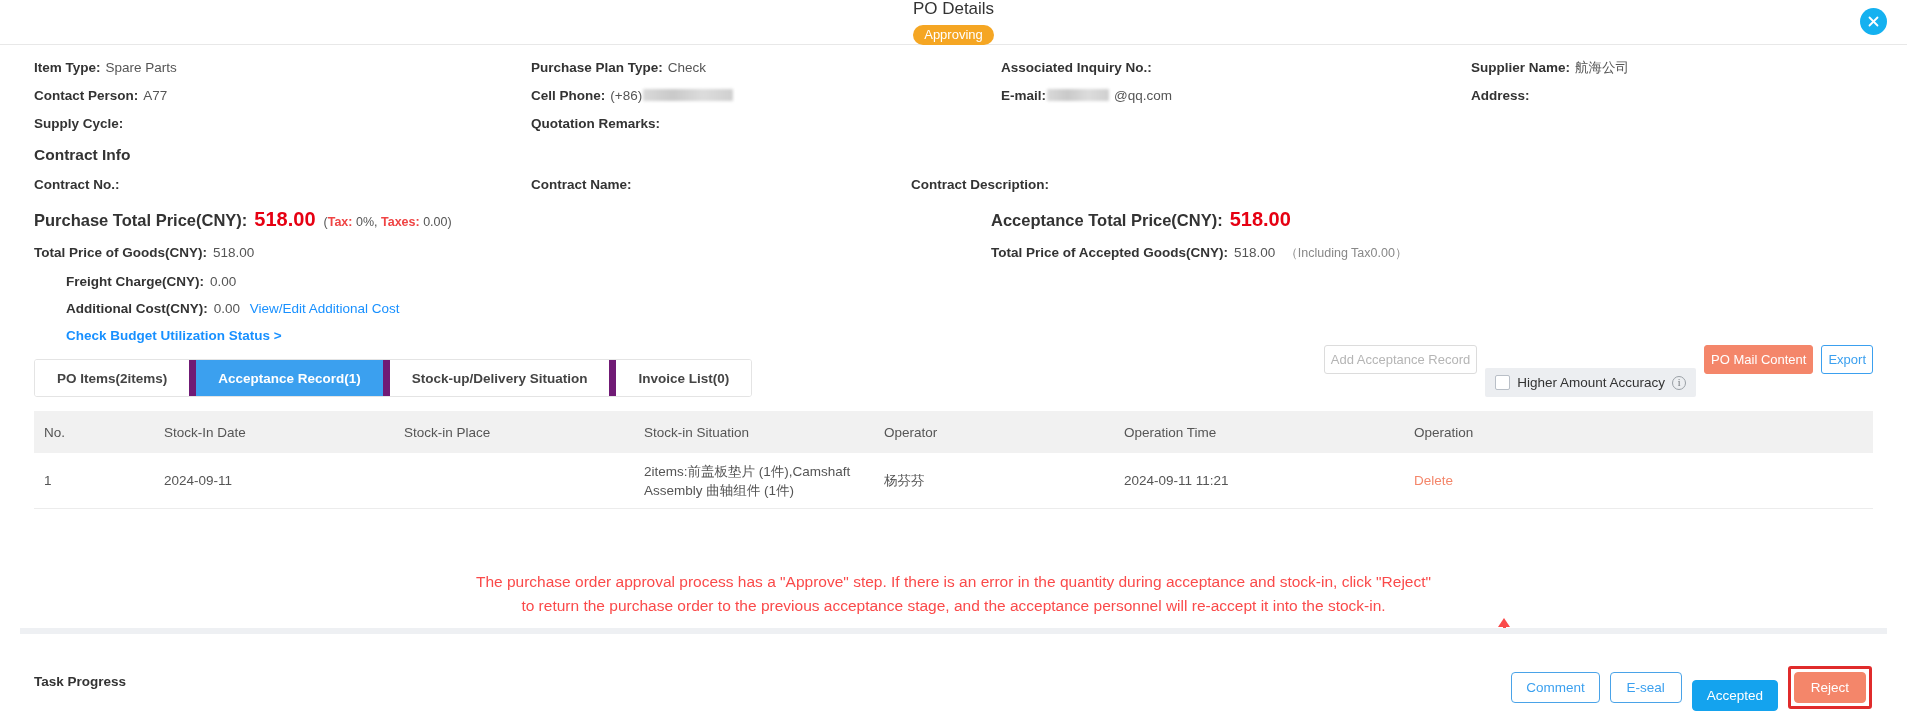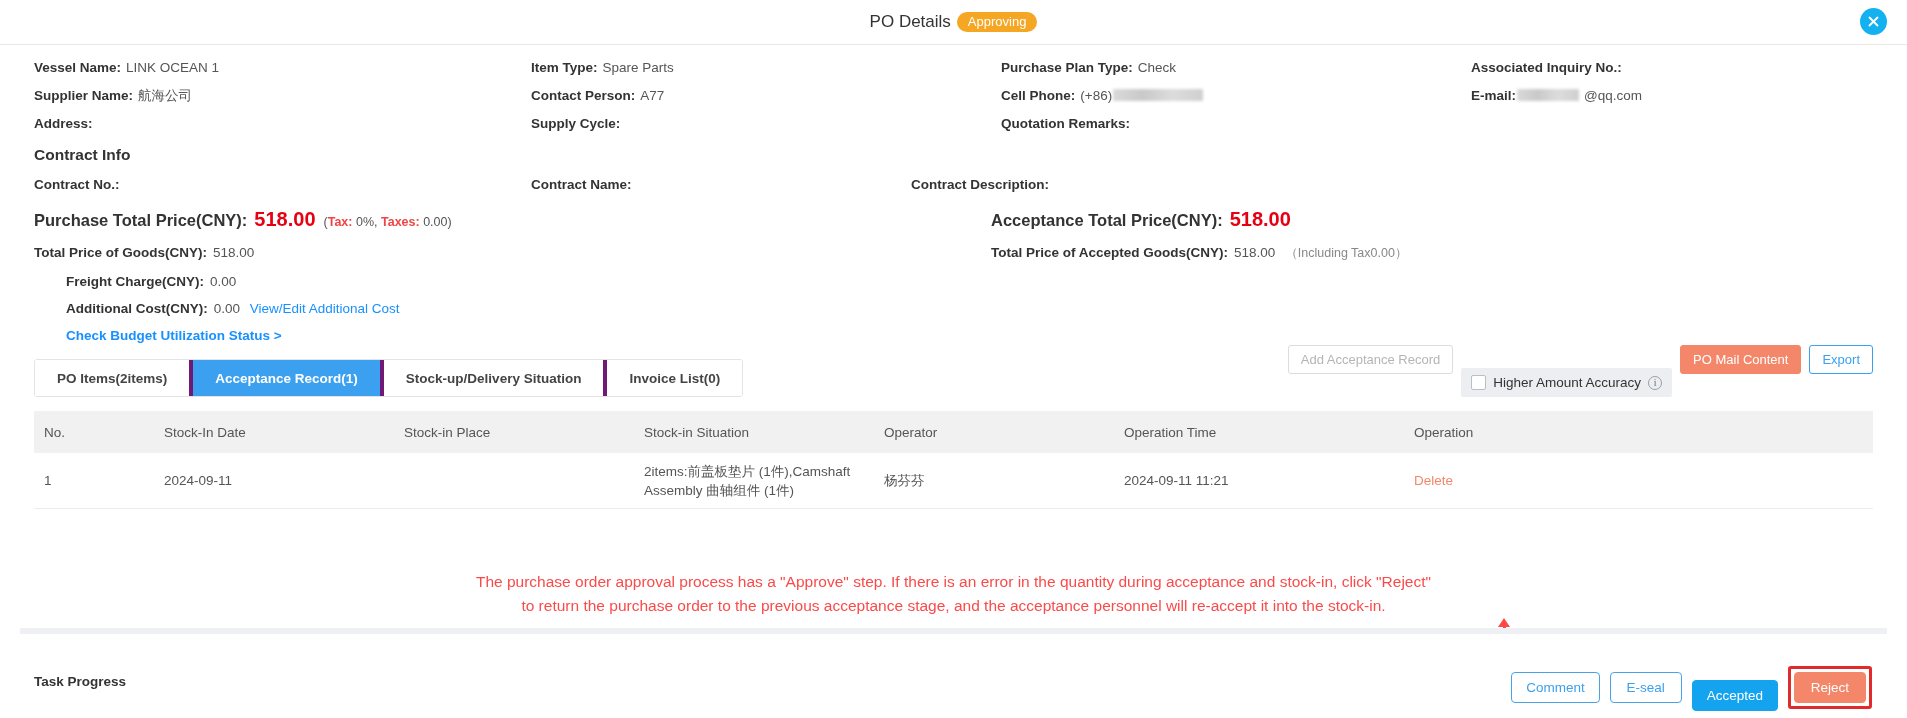--- a/index.html
+++ b/index.html
@@ -21,7 +21,7 @@
   }
   .modal-title {
     font-size: 17px; color: #333; font-weight: 400;
-    display: flex; align-items: center; gap: 6px;
+    display: flex; align-items: center; gap: 6px; flex-direction: column;
   }
   .status-badge {
     background: #f5a623; color: #fff;

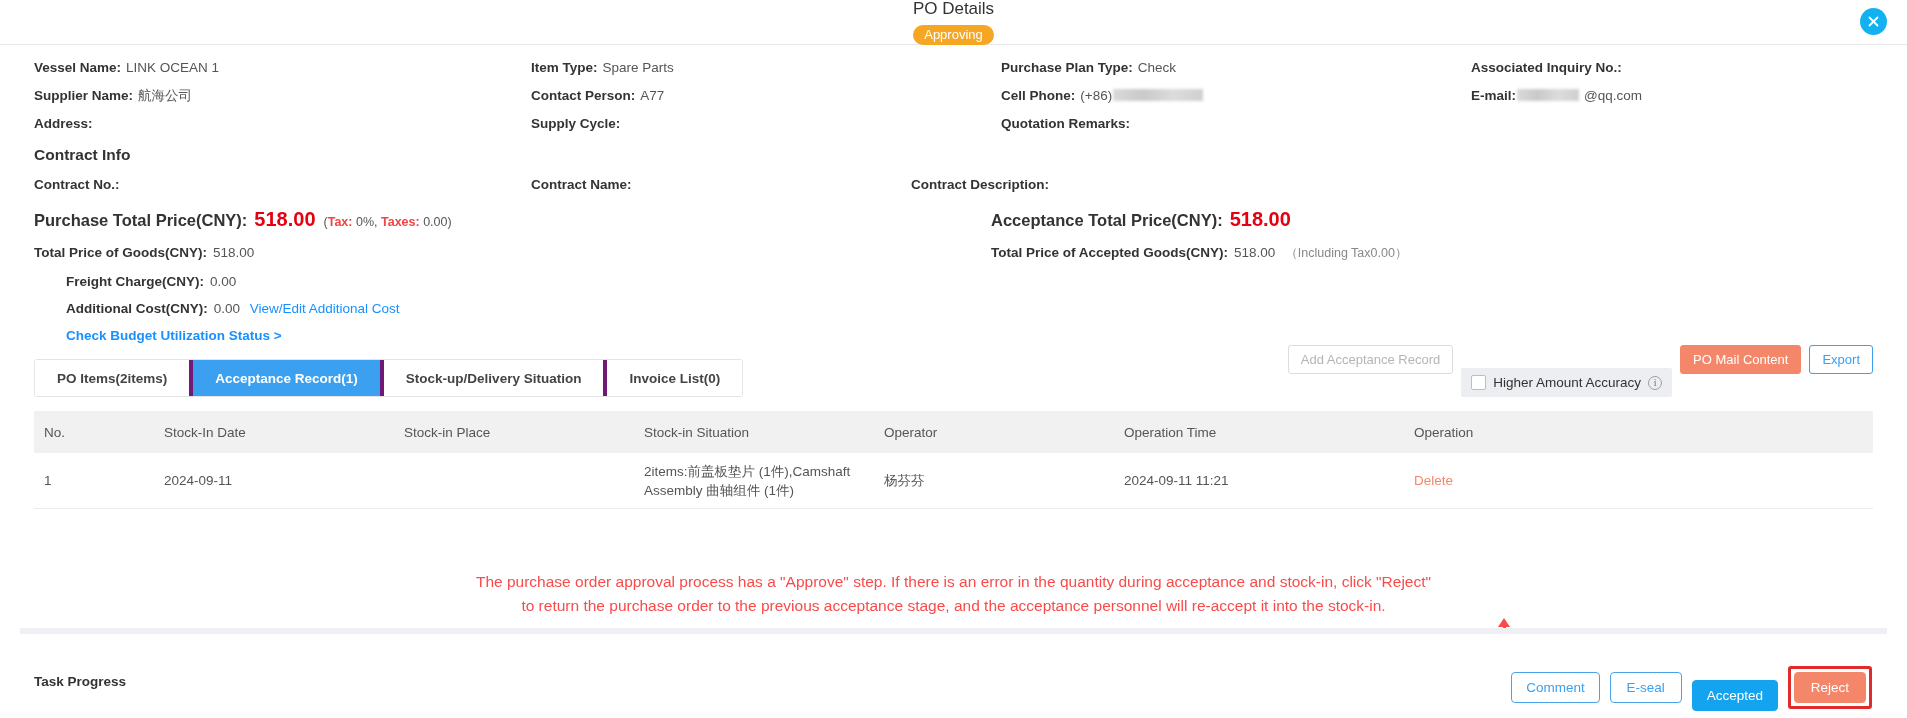--- a/index.html
+++ b/index.html
@@ -245,9 +245,6 @@
 
     <div class="info-grid">
       <div class="field">
-        <span class="k">Vessel Name:</span><span class="v">LINK OCEAN 1</span>
-      </div>
-      <div class="field">
         <span class="k">Item Type:</span><span class="v">Spare Parts</span>
       </div>
       <div class="field">

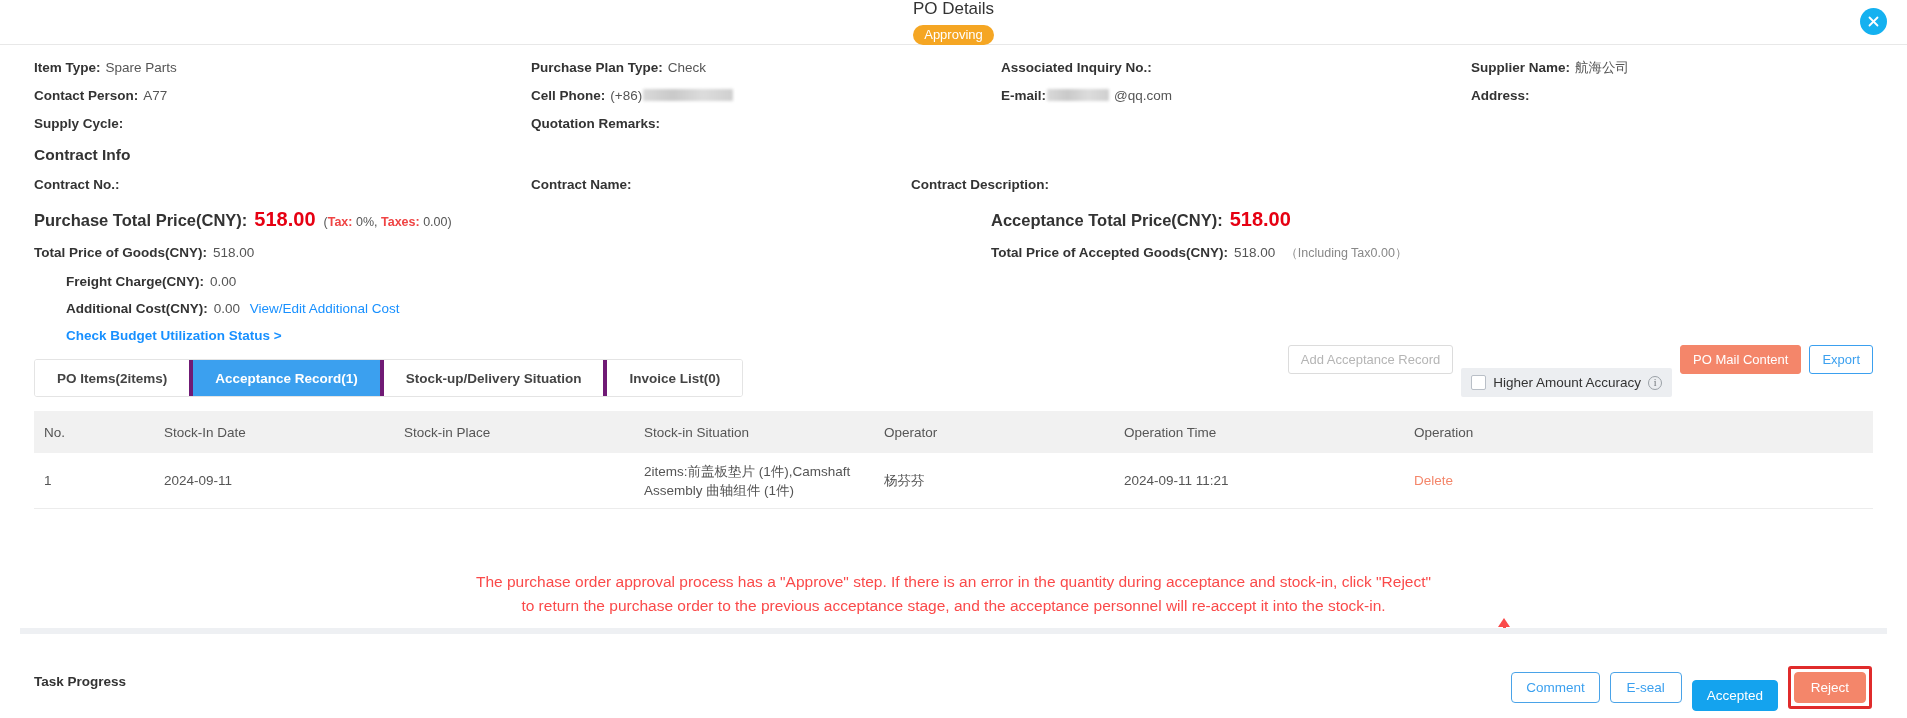--- a/index.html
+++ b/index.html
@@ -126,7 +126,7 @@
   }
   .btn {
     height: 29px; display: flex; align-items: center; justify-content: center;
-    font-size: 13px; border-radius: 3px; cursor: pointer; padding: 0 12px;
+    font-size: 13px; border-radius: 3px; cursor: pointer; padding: 0 6px;
     white-space: nowrap;
   }
   .btn-disabled { border: 1px solid #dcdcdc; color: #b5b5b5; background: #fff; }

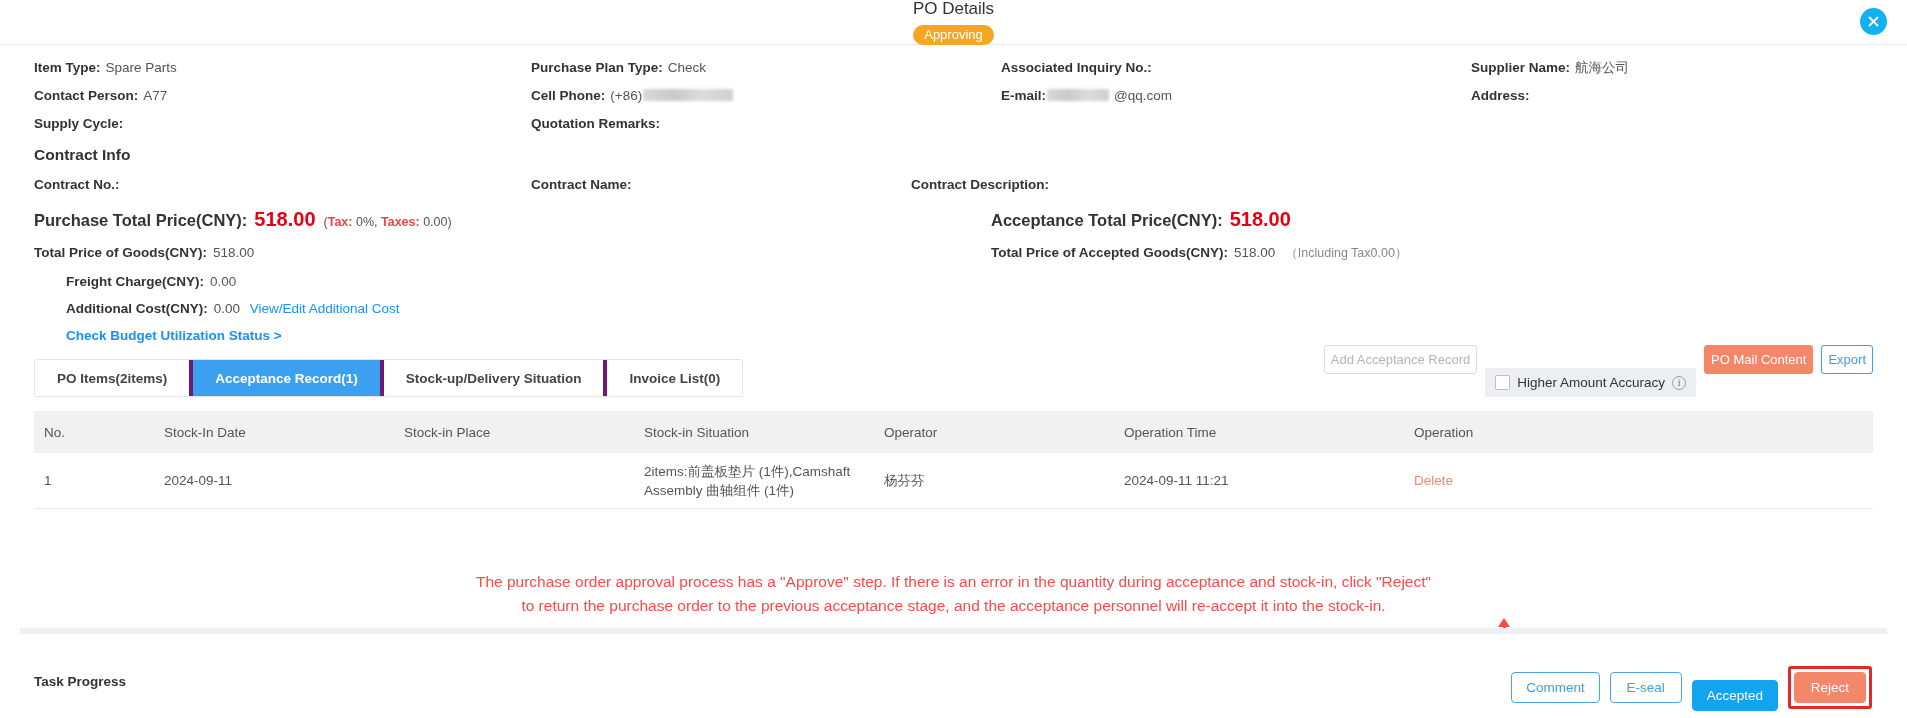--- a/index.html
+++ b/index.html
@@ -113,7 +113,7 @@
     padding: 0 22px; height: 36px;
     display: flex; align-items: center;
     font-size: 13.5px; font-weight: bold; color: #444;
-    border-right: 4px solid #701a75;
+    border-right: 7px solid #701a75;
     cursor: pointer; white-space: nowrap;
     background: #fff;
   }

